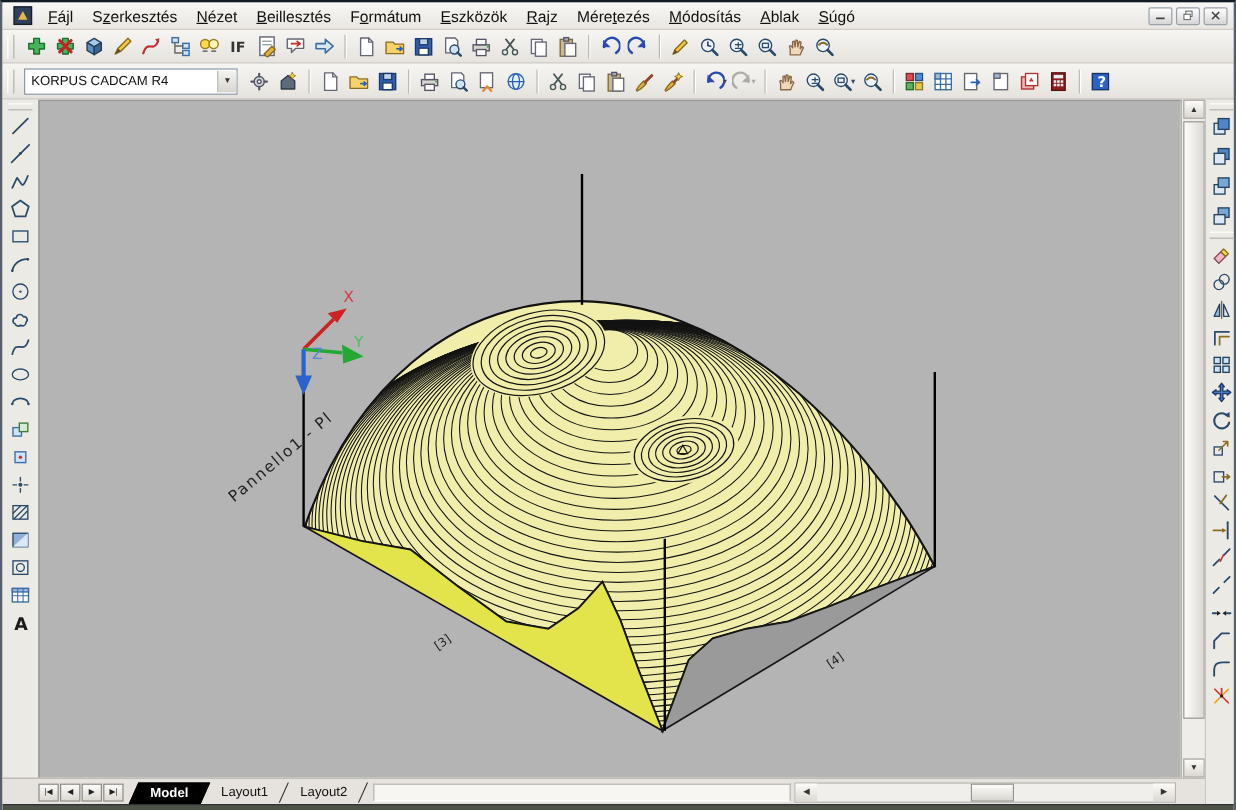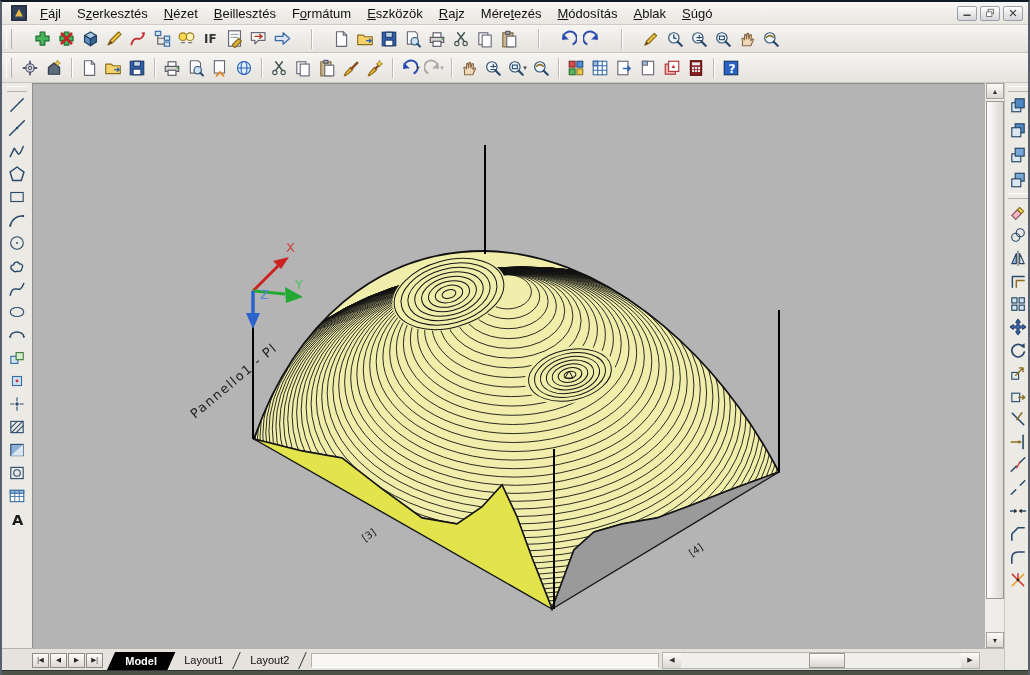--- a/index.html
+++ b/index.html
@@ -18,7 +18,7 @@
   
   .trow{position:absolute;left:0;right:0;display:flex;align-items:center;
     background:linear-gradient(#f6f5f2,#e6e3de);border-bottom:1px solid #c9c6c0;}
-  #row2{top:23px;height:27px;gap:12px;}
+  #row2{top:23px;height:27px;}
   #row3{top:51px;height:29px;}
   .tbgroup{display:flex;align-items:center;padding:0 2px;}
   .tbsep{width:1px;height:20px;background:#bdbab4;margin:0 3px;box-shadow:1px 0 0 #fff;}

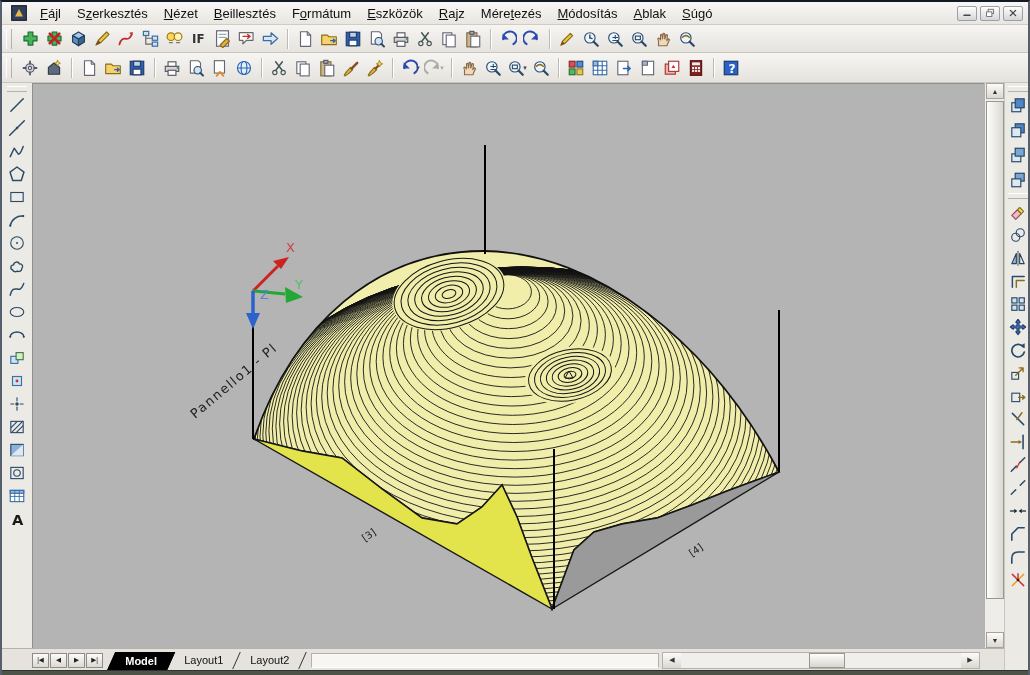--- a/index.html
+++ b/index.html
@@ -311,6 +311,10 @@
 
   <div class="trow" id="row3">
     <div class="grip-v"></div>
+    <div class="combo">
+      <span class="combo-text">KORPUS CADCAM R4</span>
+      <span class="combo-btn">▼</span>
+    </div>
     <div class="tbgroup">
         <button class="tbtn">
           <svg width="18" height="18" viewBox="0 0 16 16">

